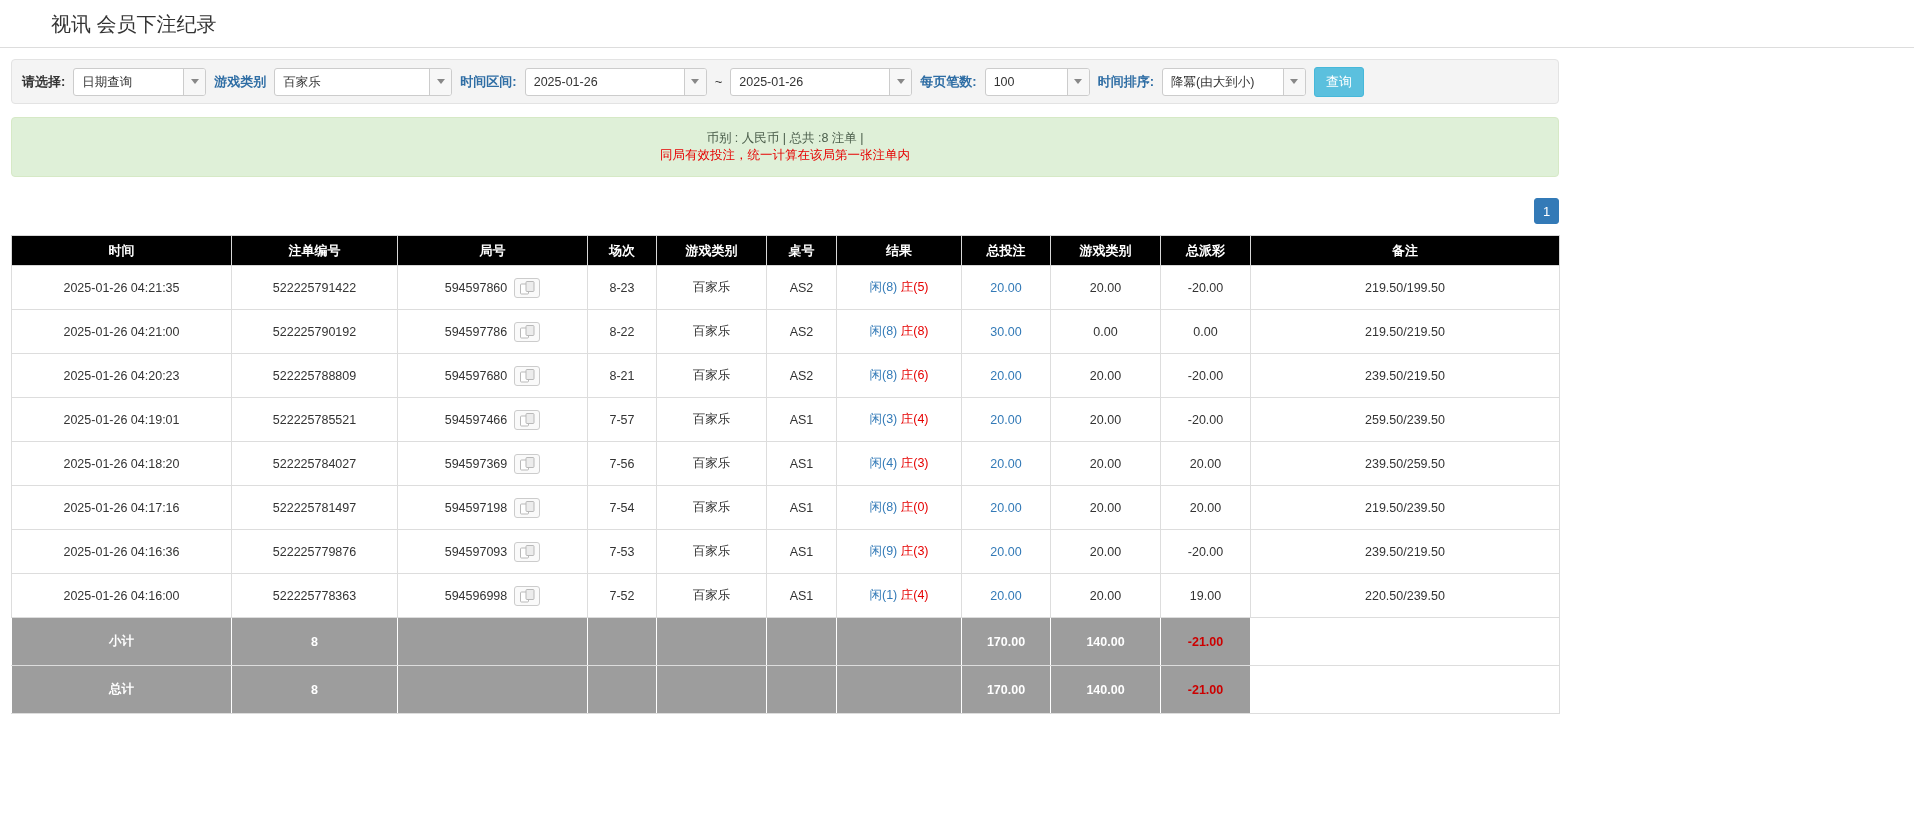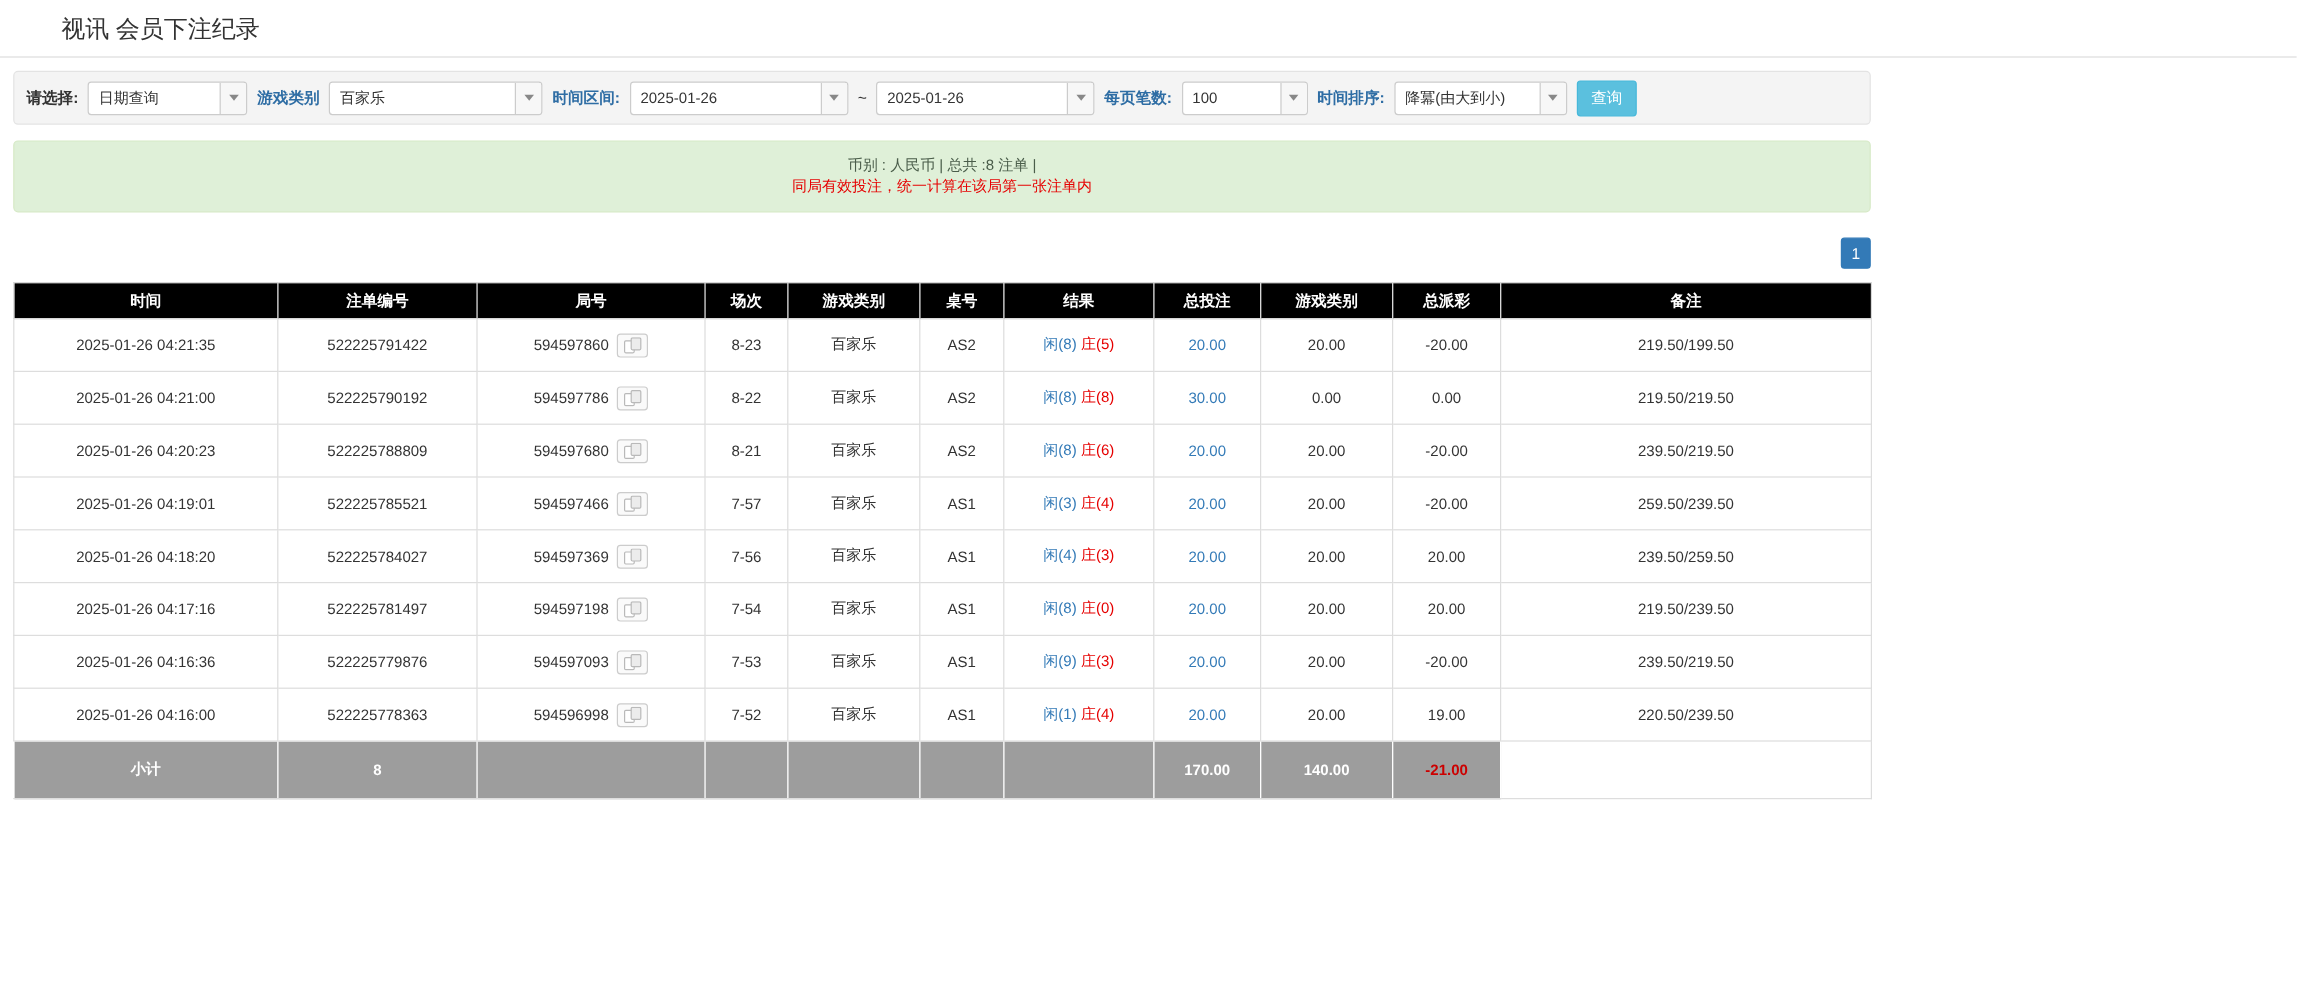--- a/index.html
+++ b/index.html
@@ -438,6 +438,19 @@
           <td class="neg-dark">-21.00</td>
           <td class="remark-footer"></td>
         </tr>
+        <tr>
+          <td>总计</td>
+          <td>8</td>
+          <td></td>
+          <td></td>
+          <td></td>
+          <td></td>
+          <td></td>
+          <td>170.00</td>
+          <td>140.00</td>
+          <td class="neg-dark">-21.00</td>
+          <td class="remark-footer"></td>
+        </tr>
       </tfoot>
   </table>
 

